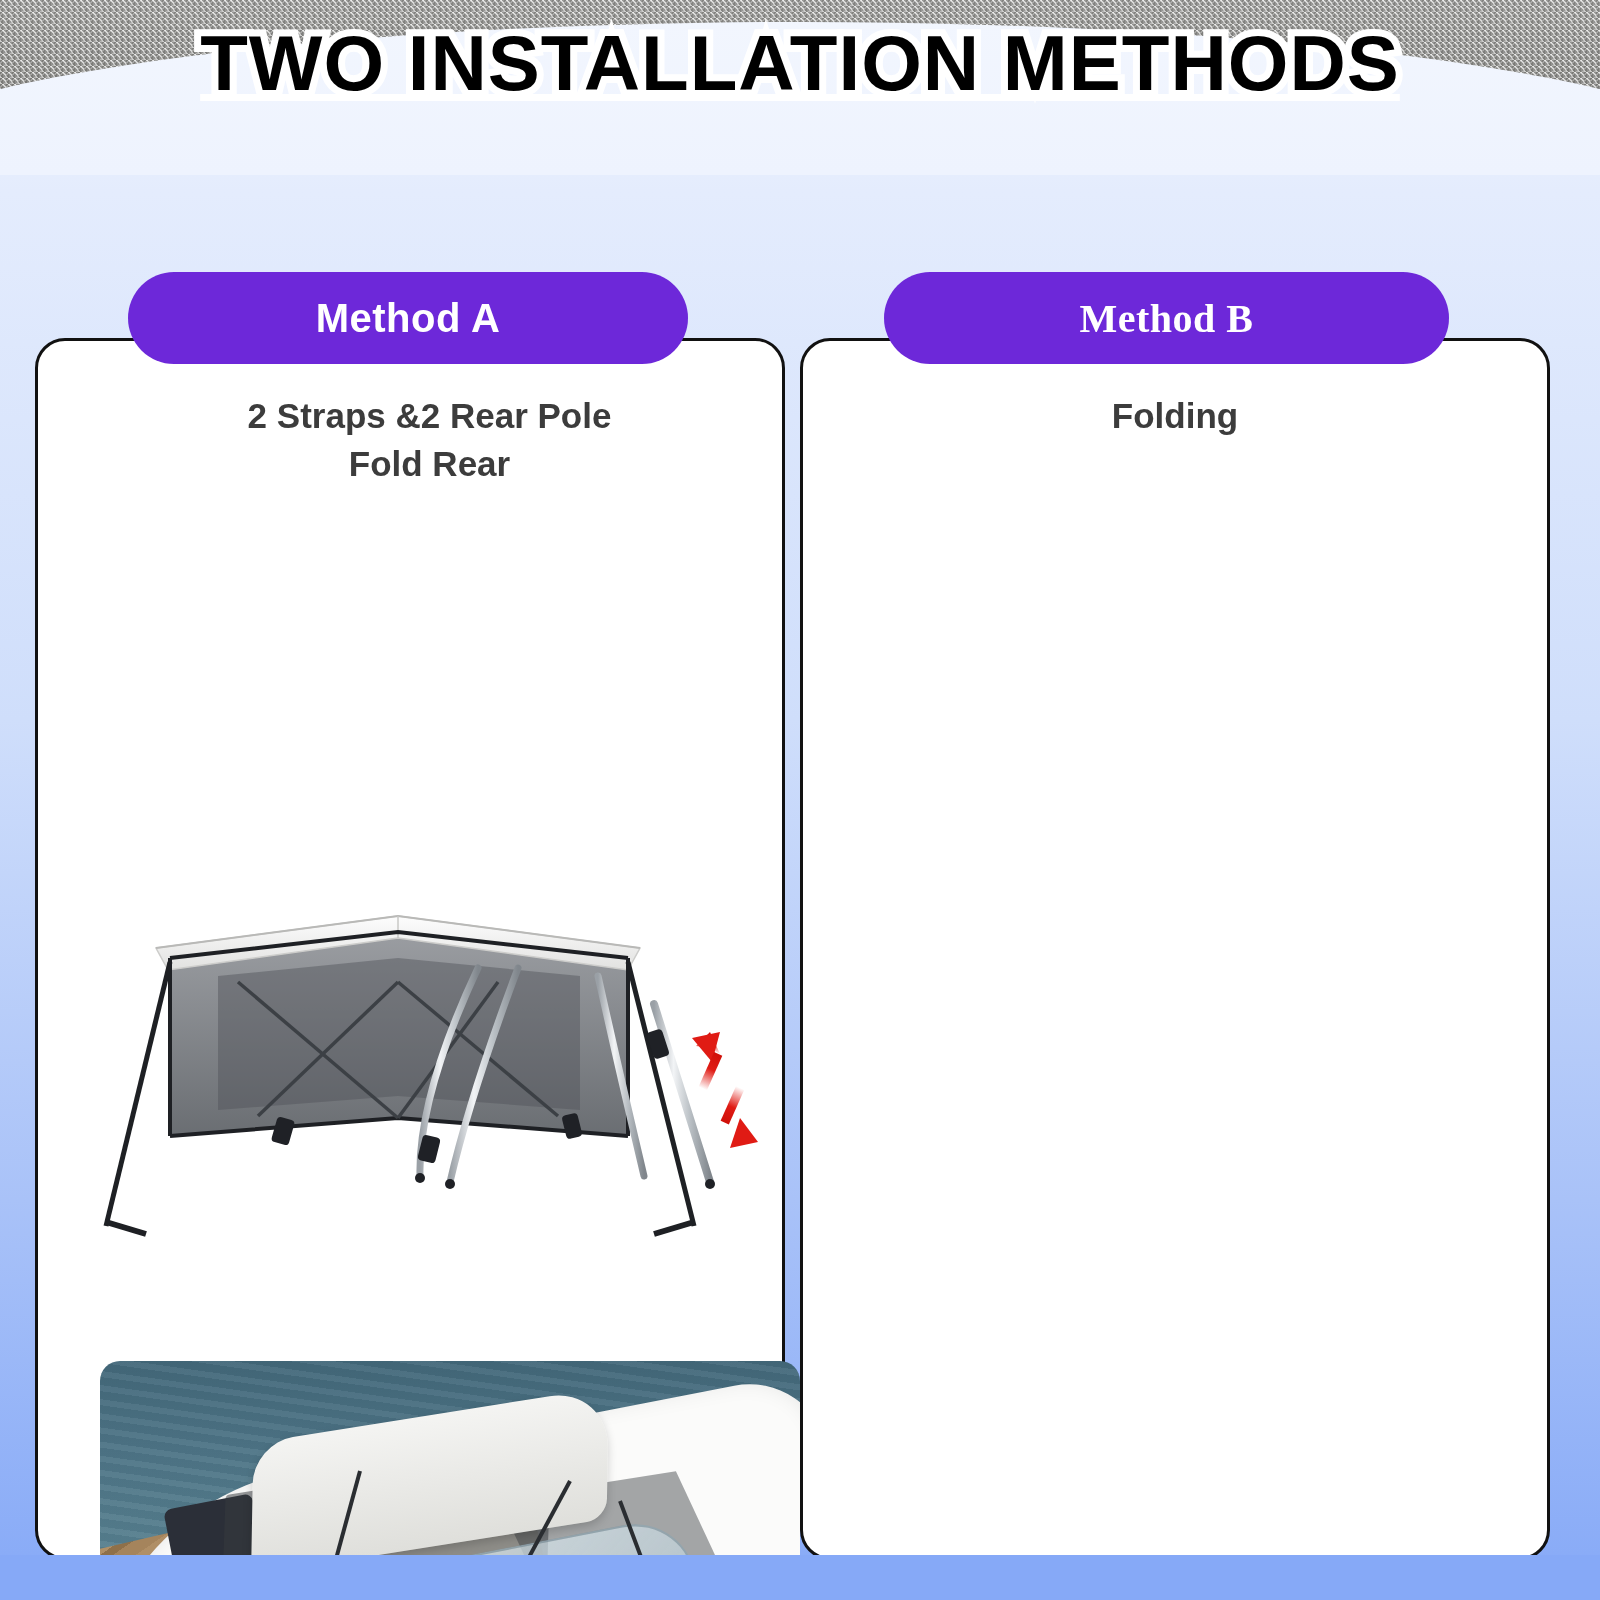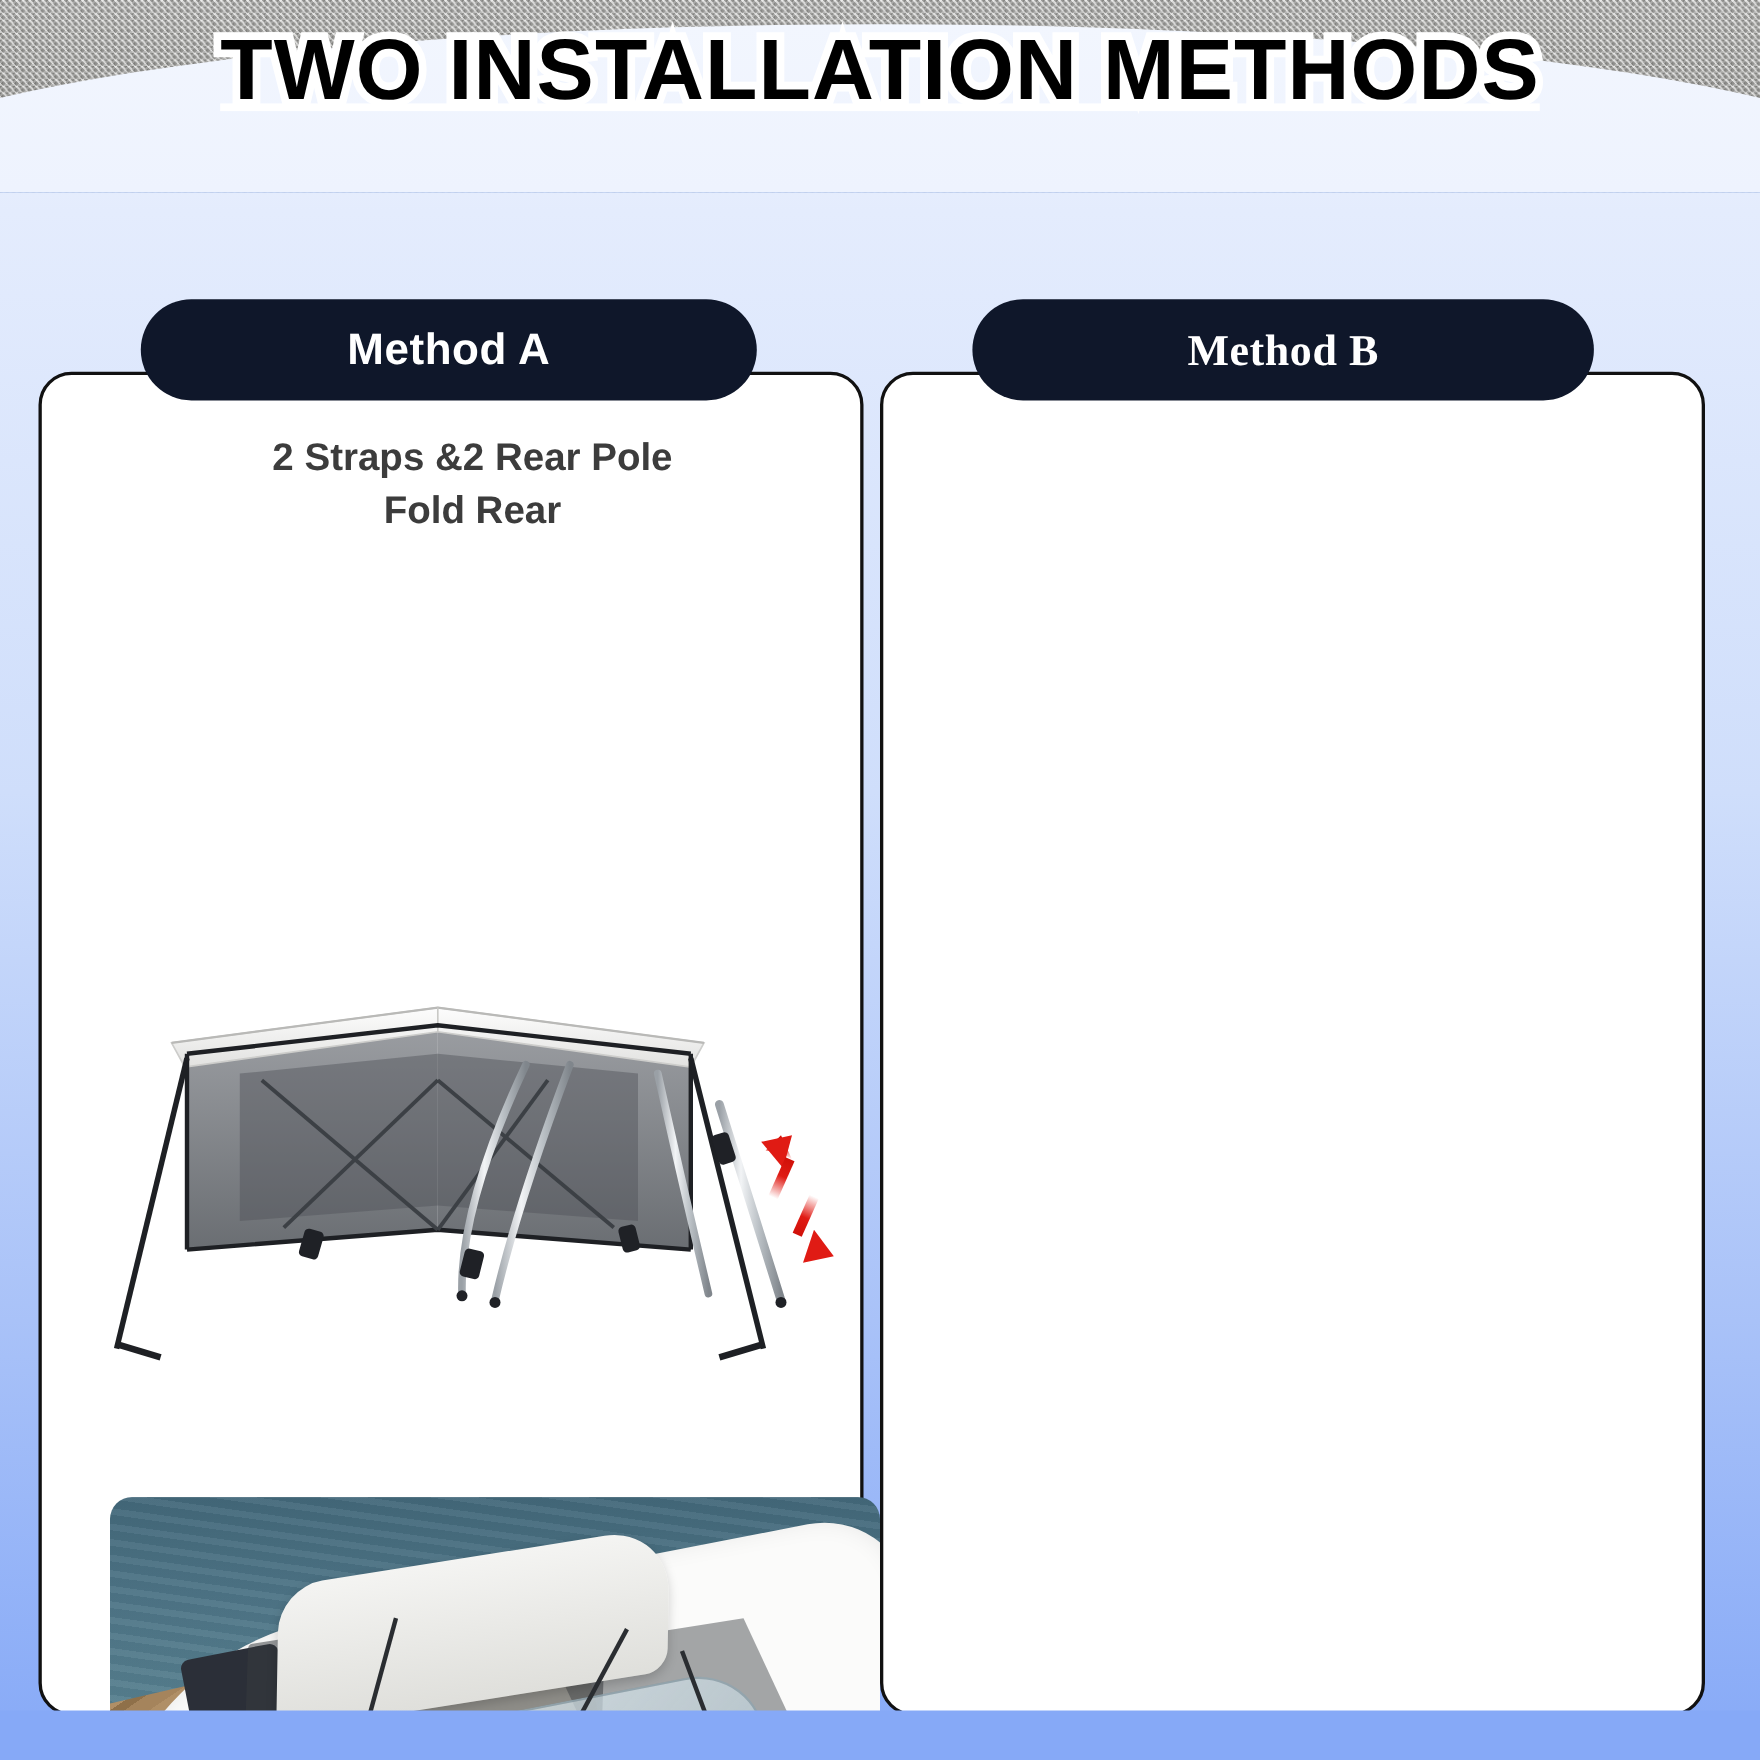--- a/index.html
+++ b/index.html
@@ -68,7 +68,7 @@
 
   .pill {
     position:absolute; top:272px; height:92px;
-    background:#0f172a;
+    background:#6d28d9;
     border-radius:46px;
     display:flex; align-items:center; justify-content:center;
     color:#ffffff; font-size:40px; font-weight:bold;

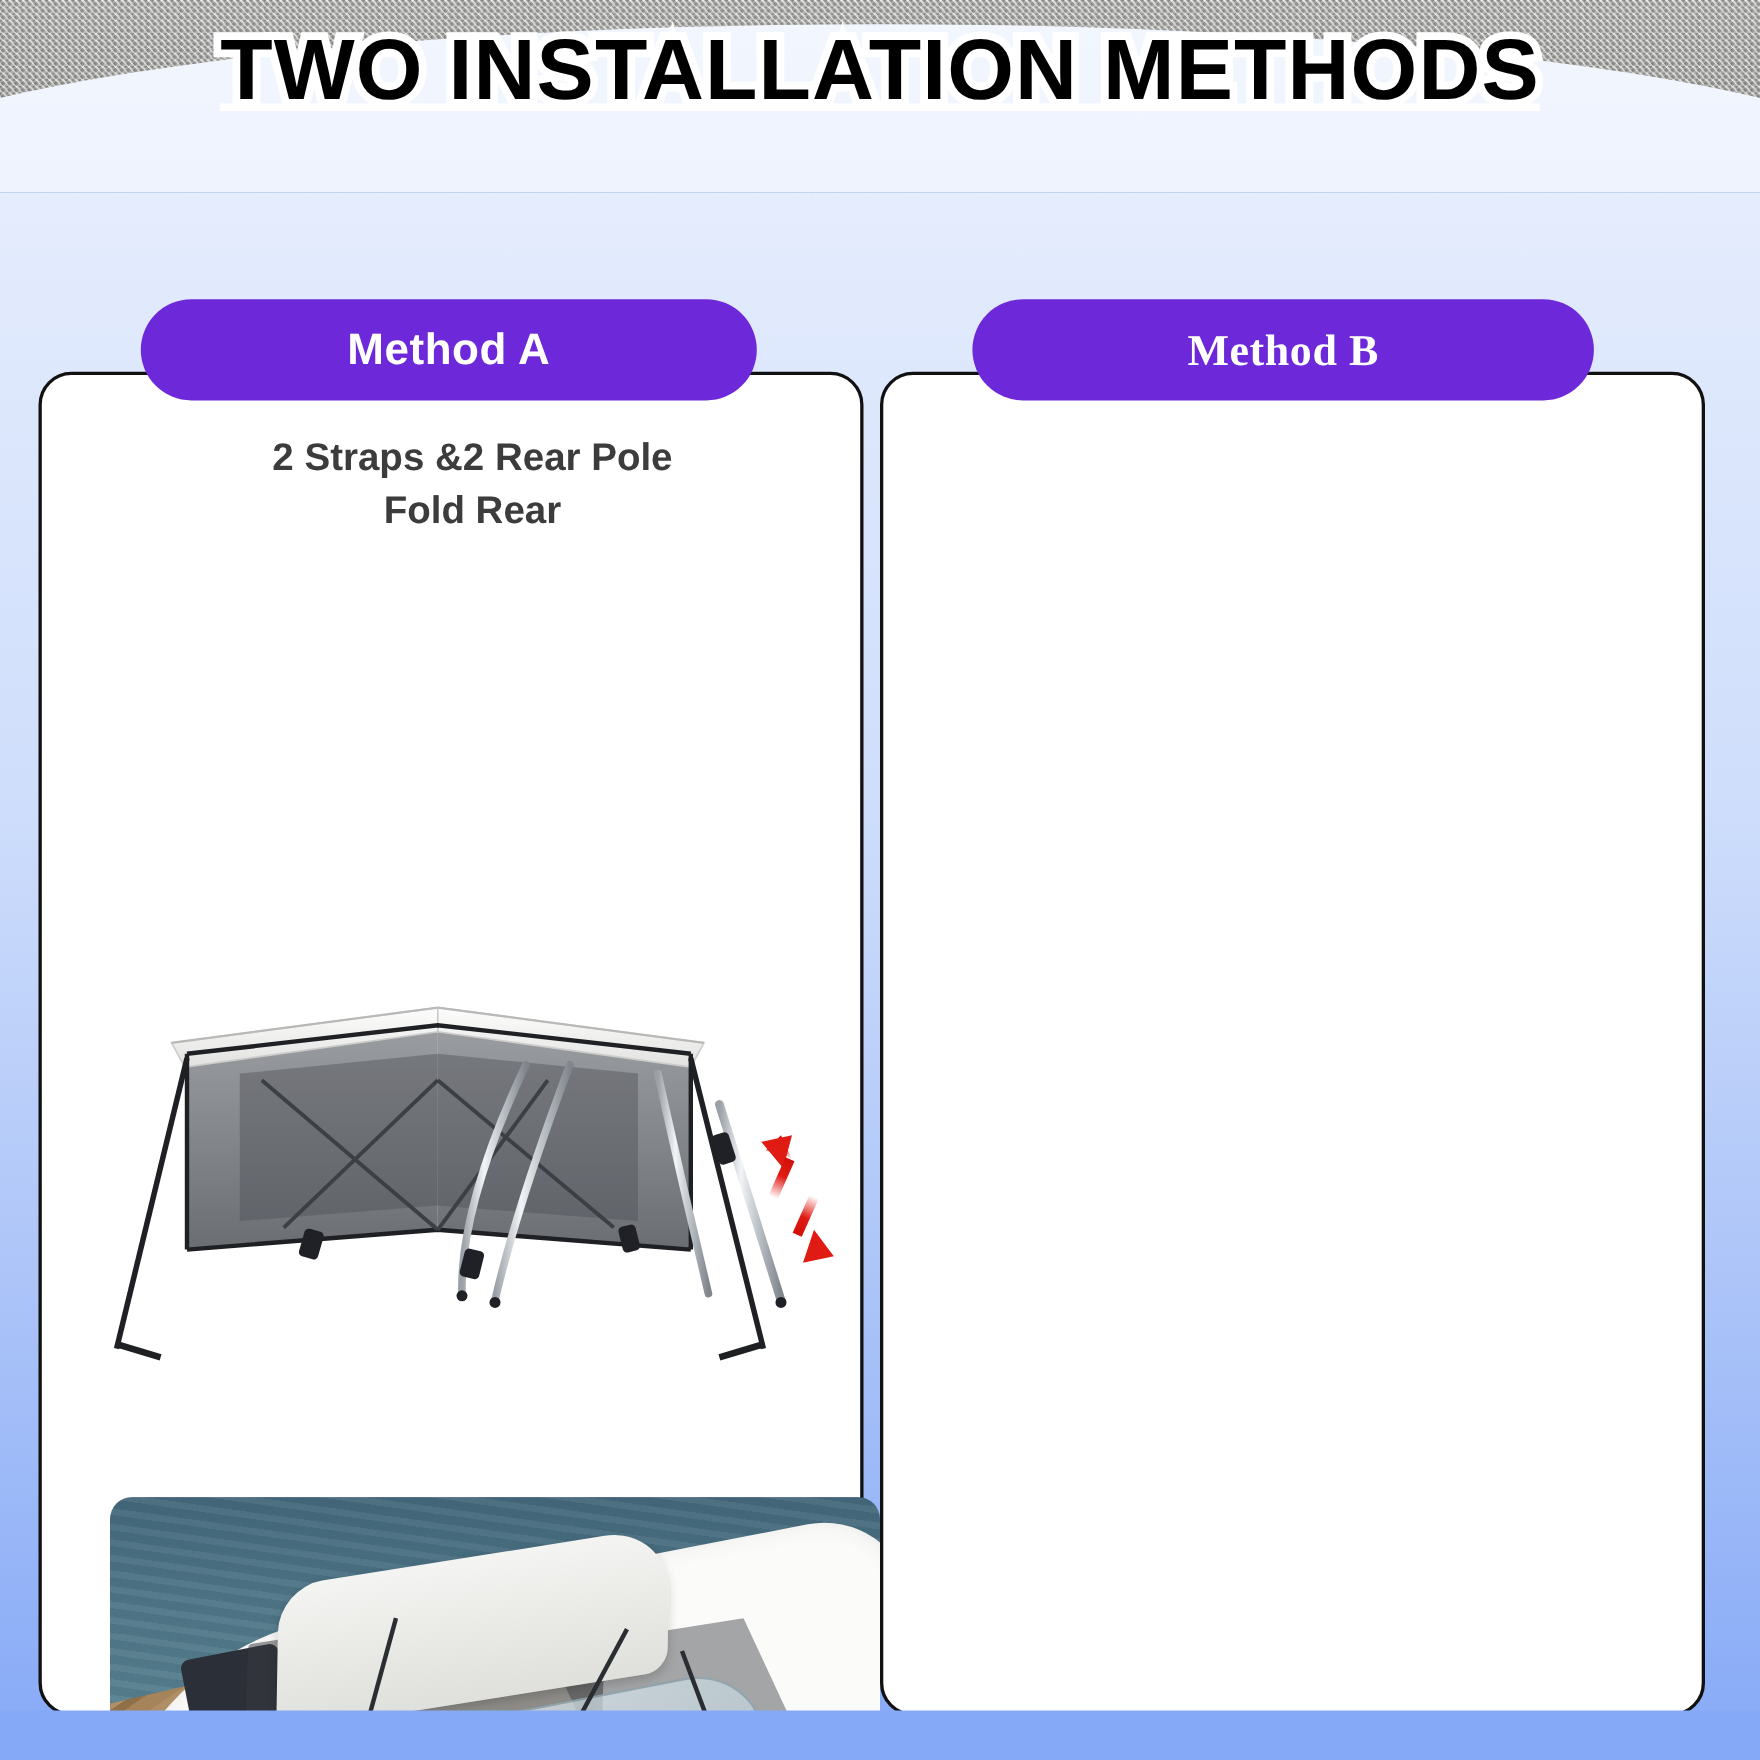--- a/index.html
+++ b/index.html
@@ -297,6 +297,7 @@
   <div>Fold Rear</div>
 </div>
 <div class="subtitle subtitle-b">
+  <div>Folding</div>
 </div>
 
 <div class="bottom-band"></div>

